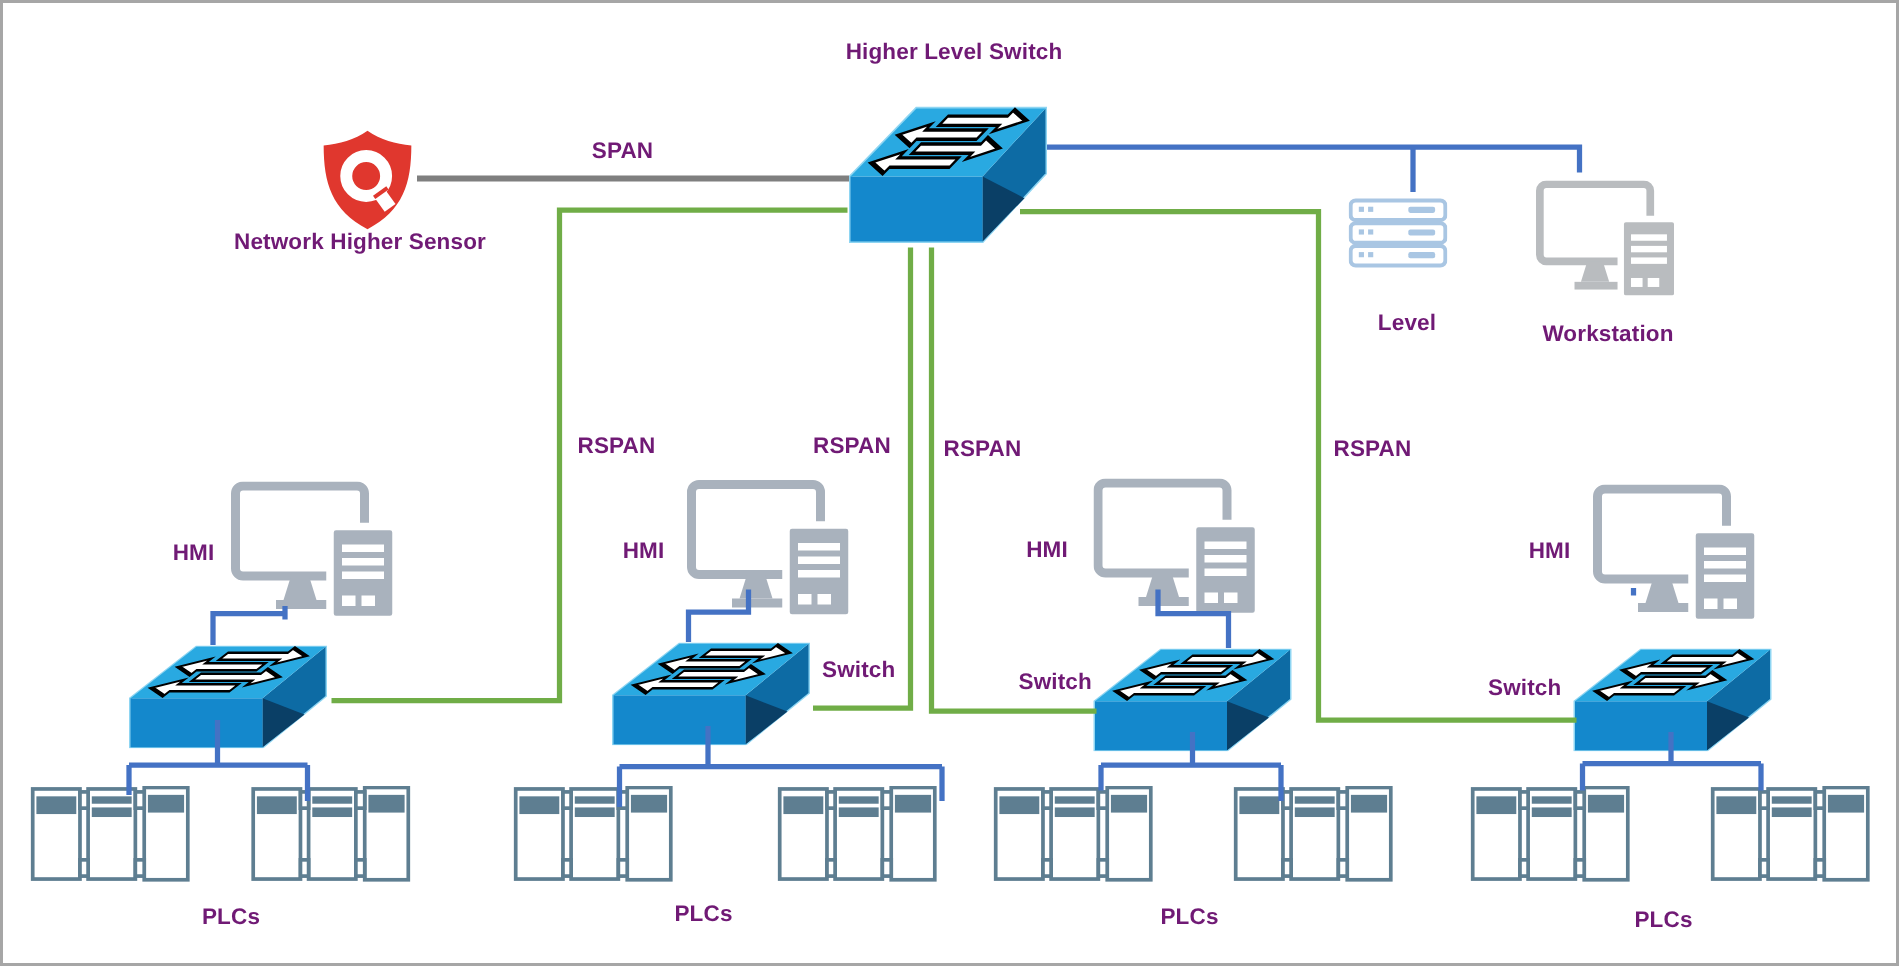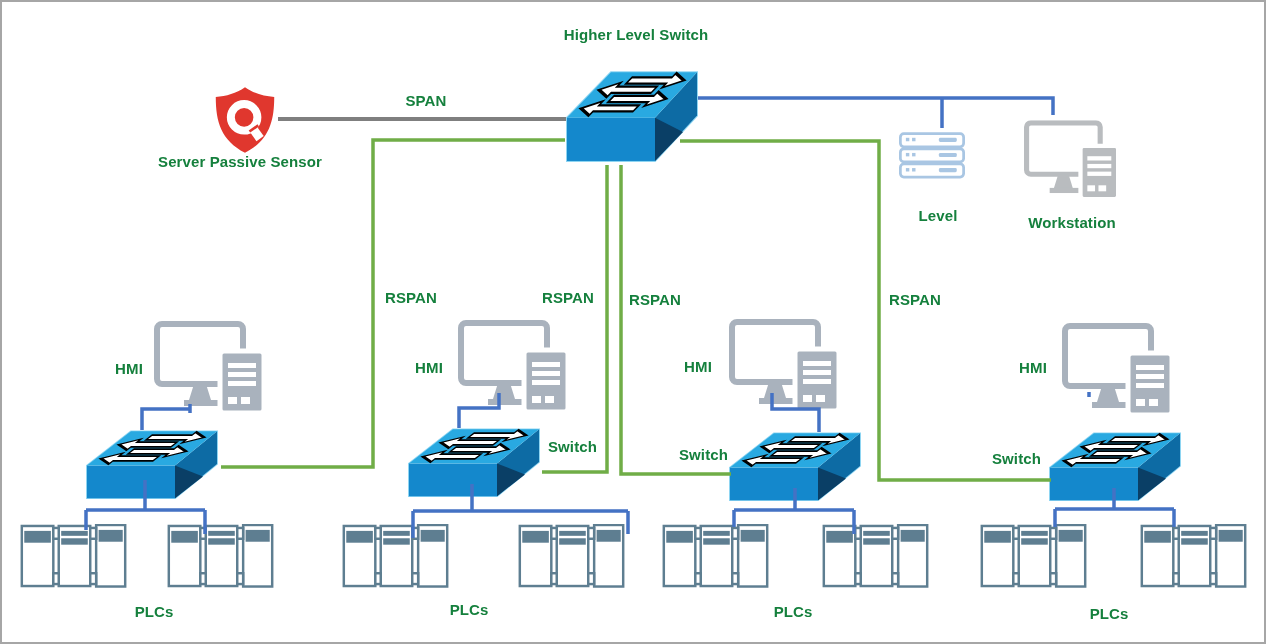--- a/index.html
+++ b/index.html
@@ -13,7 +13,7 @@
   .wires{position:absolute;left:0;top:0;z-index:5;pointer-events:none;}
   .lbl{
     position:absolute;z-index:10;white-space:nowrap;
-    font-size:15px;font-weight:bold;color:#15803d;letter-spacing:.1px;
+    font-size:15px;font-weight:bold;color:#701a75;letter-spacing:.1px;
   }
   .lbl.centered{transform:translateX(-50%);}
   .hmi{color:var(--hmi-gray,#a9b2bd);}

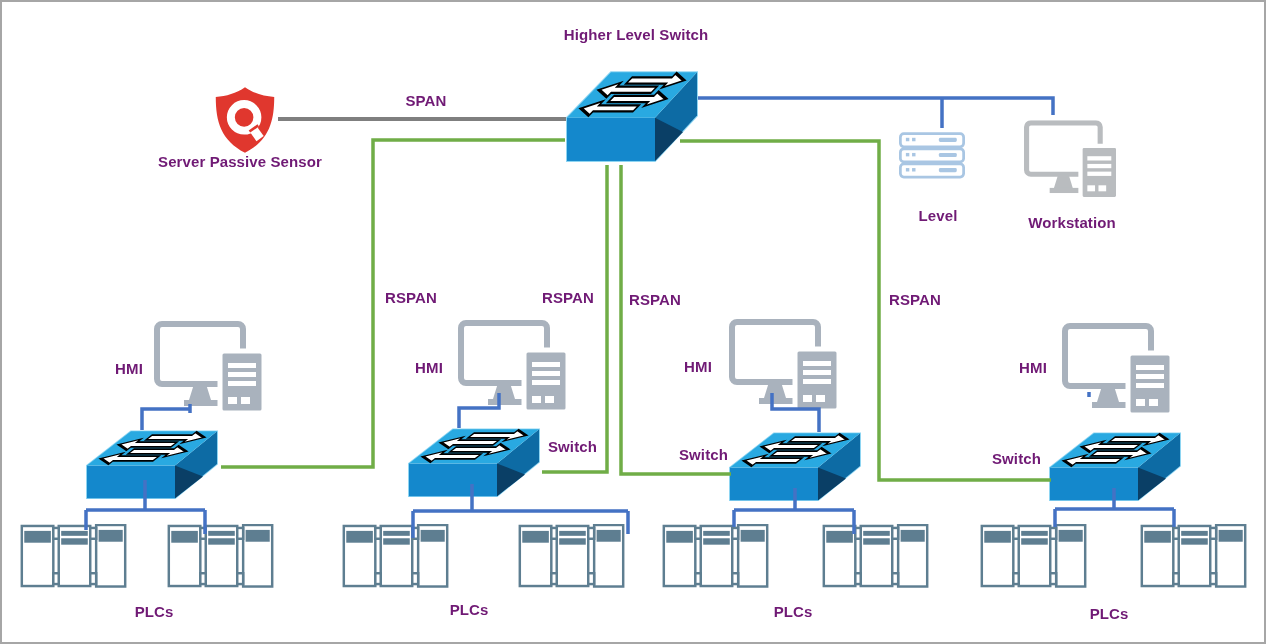--- a/index.html
+++ b/index.html
@@ -195,7 +195,7 @@
 
   <div class="lbl centered" style="left:634px;top:24px">Higher Level Switch</div>
   <div class="lbl centered" style="left:238px;top:151px">Server Passive Sensor</div>
-  <div class="lbl centered" style="left:424px;top:90px">SPAN</div>
+  <div class="lbl centered" style="left:413px;top:90px">SPAN</div>
 
   <div class="lbl" style="left:383px;top:287px">RSPAN</div>
   <div class="lbl" style="left:540px;top:287px">RSPAN</div>

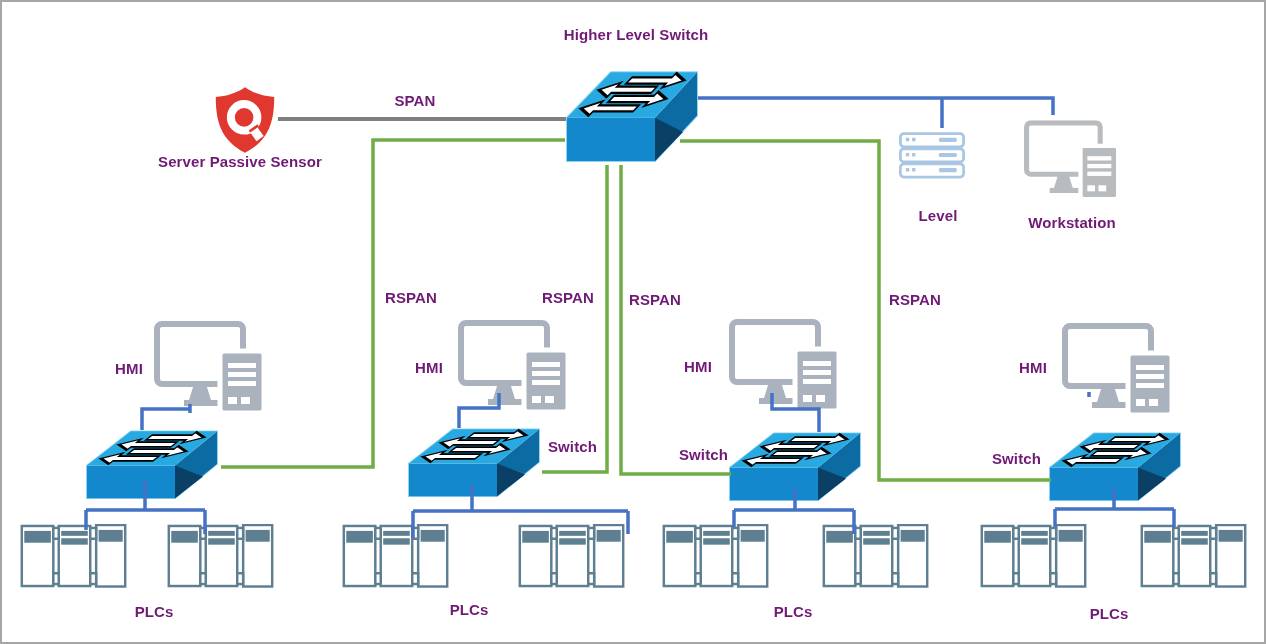--- a/index.html
+++ b/index.html
@@ -194,7 +194,7 @@
   </svg>
 
   <div class="lbl centered" style="left:634px;top:24px">Higher Level Switch</div>
-  <div class="lbl centered" style="left:238px;top:151px">Server Passive Sensor</div>
+  <div class="lbl centered" style="left:238px;top:151px">Network Higher Sensor</div>
   <div class="lbl centered" style="left:413px;top:90px">SPAN</div>
 
   <div class="lbl" style="left:383px;top:287px">RSPAN</div>

